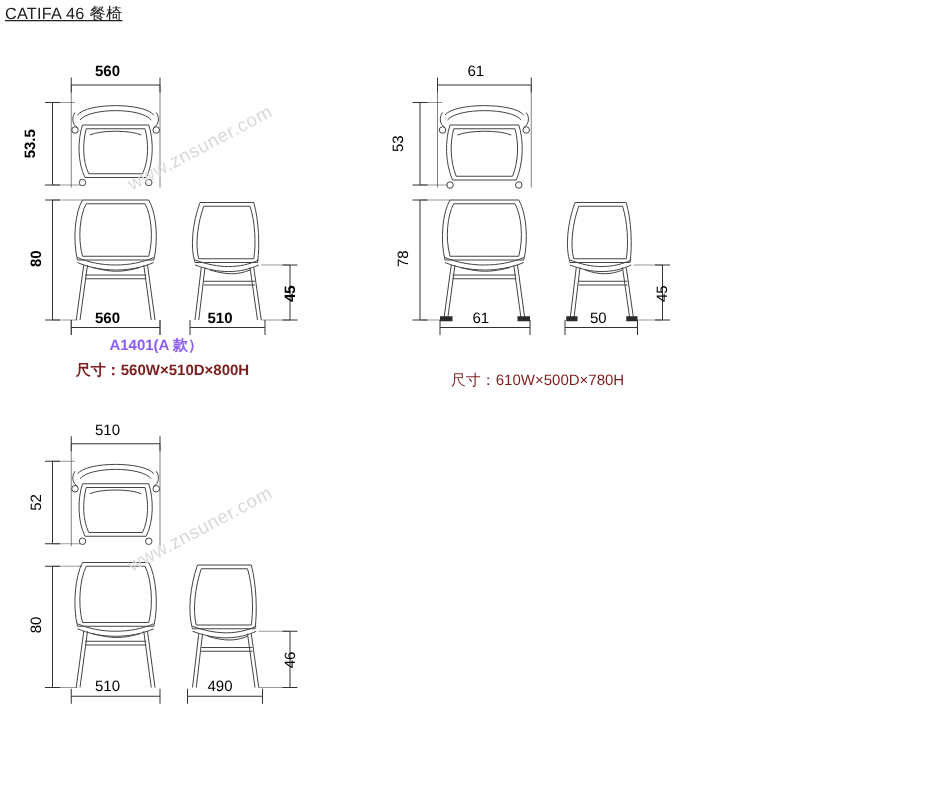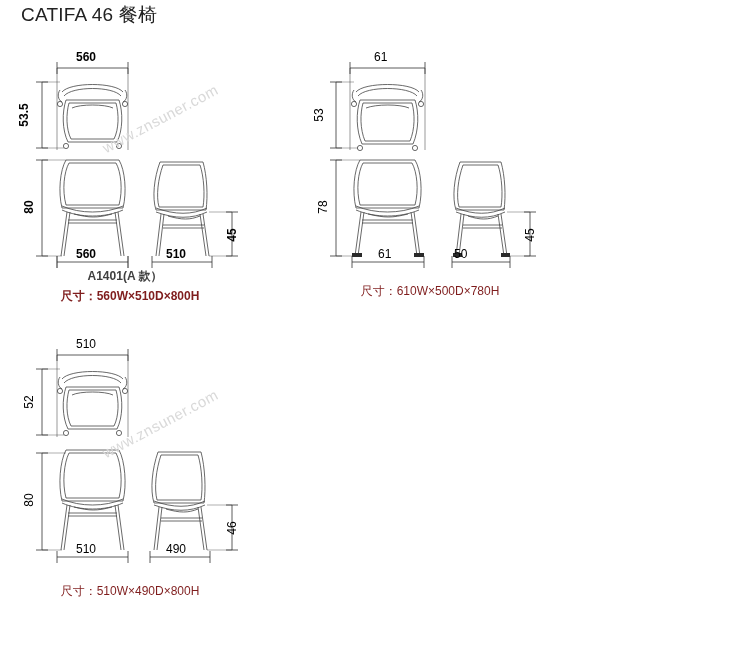--- a/index.html
+++ b/index.html
@@ -17,11 +17,12 @@
   }
   .page-title {
     position: absolute;
-    left: 21px;
+    left: 4px;
     top: 2px;
-    font-size: 19px;
+    font-size: 13px;
     color: #222;
     letter-spacing: 0.2px;
+    text-decoration: underline;
   }
   .panel {
     position: absolute;

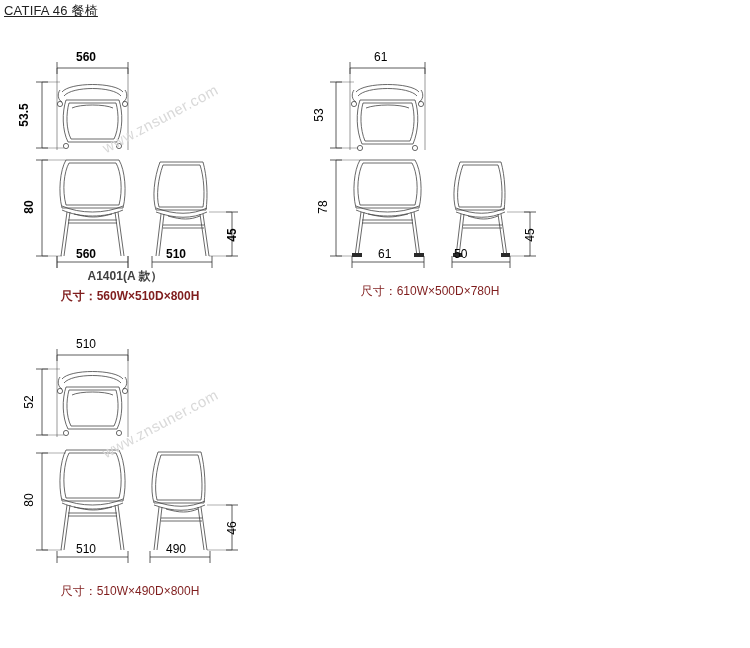--- a/index.html
+++ b/index.html
@@ -249,7 +249,7 @@
   <div class="dim-label vert" style="left:26px;top:180px;transform:rotate(-90deg);">78</div>
   <div class="dim-label vert" style="left:233px;top:208px;transform:rotate(-90deg);">45</div>
   <div class="dim-label" style="left:88px;top:227px;">61</div>
-  <div class="dim-label" style="left:164px;top:227px;text-align:center;">50</div>
+  <div class="dim-label" style="left:182px;top:227px;text-align:center;">50</div>
 
   <div class="caption-sub" style="left:45px;top:263px;width:190px;">尺寸：610W×500D×780H</div>
 </div>

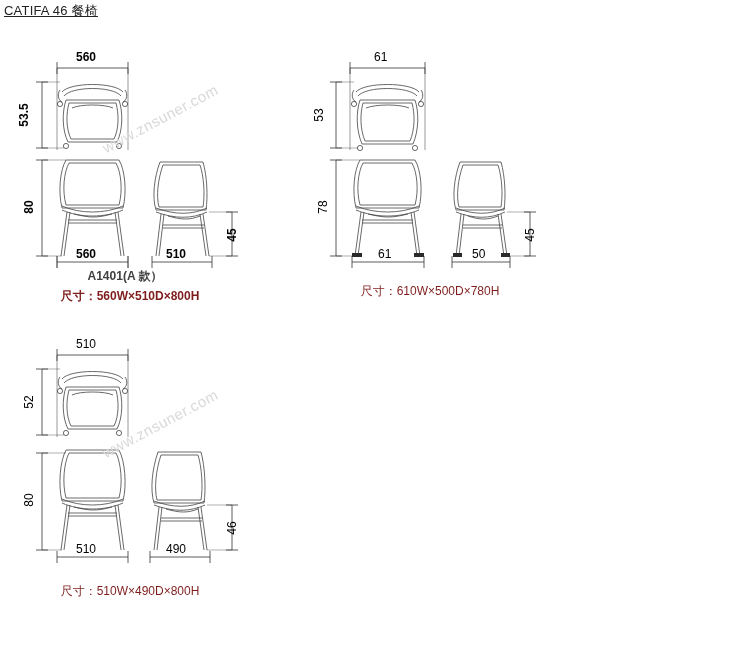--- a/index.html
+++ b/index.html
@@ -39,7 +39,7 @@
   .caption {
     position: absolute;
     font-size: 12px;
-    color: #404040;
+    color: #8b5cf6;
     white-space: nowrap;
     text-align: center;
   }

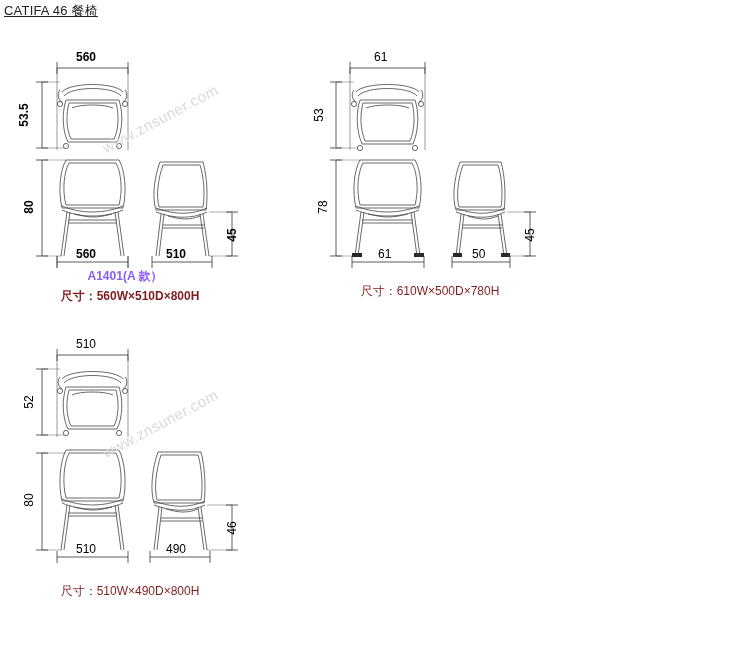--- a/index.html
+++ b/index.html
@@ -251,7 +251,7 @@
   <div class="dim-label" style="left:88px;top:227px;">61</div>
   <div class="dim-label" style="left:182px;top:227px;text-align:center;">50</div>
 
-  <div class="caption-sub" style="left:45px;top:263px;width:190px;">尺寸：610W×500D×780H</div>
+  <div class="caption-sub" style="left:45px;top:276px;width:190px;">尺寸：610W×500D×780H</div>
 </div>
 
 <div class="panel" style="left:0;top:325px;width:250px;height:290px;">

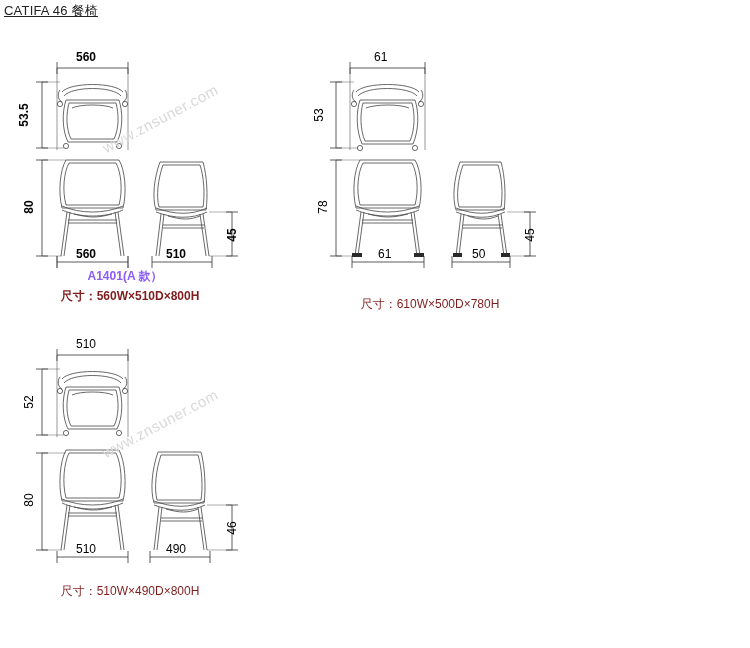--- a/index.html
+++ b/index.html
@@ -338,7 +338,6 @@
   <div class="dim-label" style="left:76px;top:217px;">510</div>
   <div class="dim-label" style="left:166px;top:217px;text-align:right;">490</div>
 
-  <div class="caption-sub" style="left:40px;top:258px;width:180px;">尺寸：510W×490D×800H</div>
 </div>
 
 <div class="wm" style="left:96px;top:110px;">www.znsuner.com</div>

